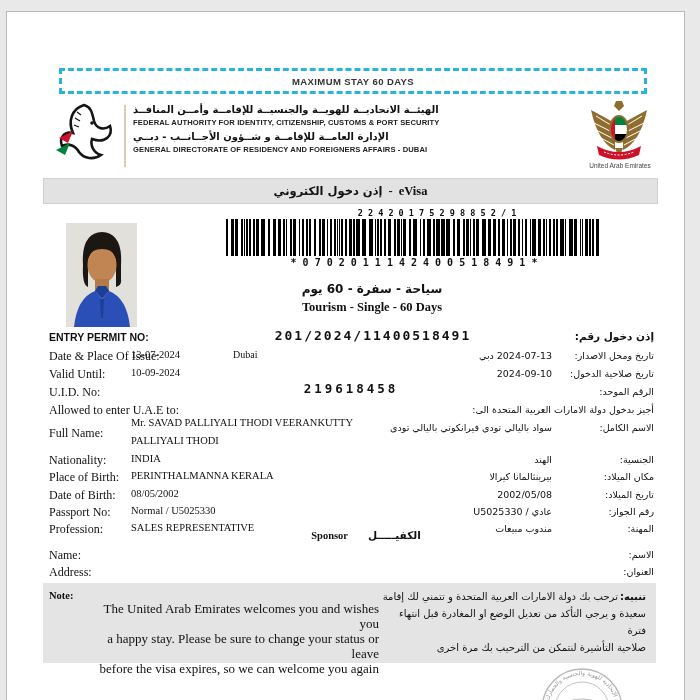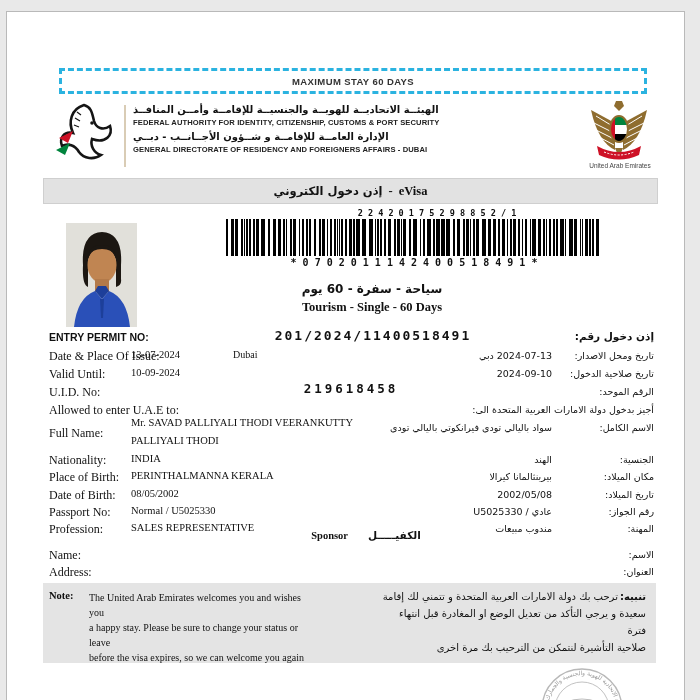--- a/index.html
+++ b/index.html
@@ -64,7 +64,7 @@
   
   .notebox{left:36px;top:571px;width:613px;height:80px;background:#e4e4e4;}
   .note-lbl-en{position:absolute;left:6px;top:7px;font-weight:bold;font-size:10.5px;}
-  .note-en{position:absolute;left:46px;top:7px;width:290px;font-size:10px;line-height:15px;}
+  .note-en{position:absolute;left:46px;top:18px;width:290px;font-size:13px;line-height:15px;text-align:right;}
   .note-ar{position:absolute;right:10px;top:5px;width:330px;direction:rtl;text-align:right;
     font-family:"DejaVu Sans",sans-serif;font-size:10px;line-height:17px;}
   .note-ar b{font-weight:bold;margin-left:2px;}

